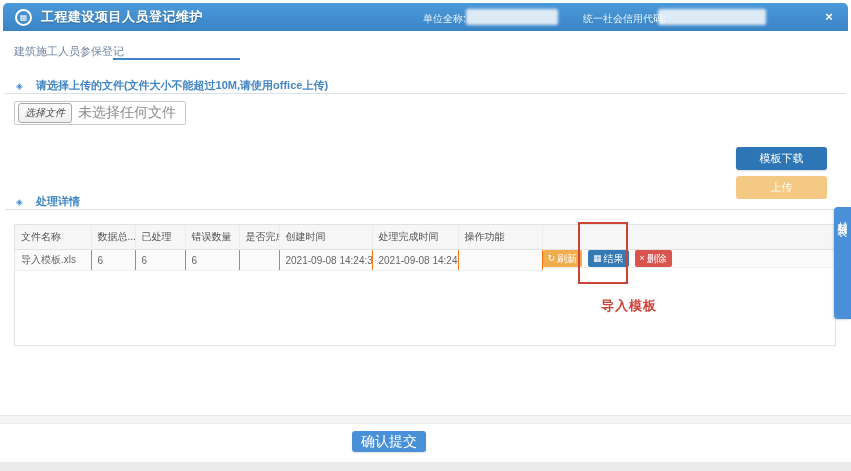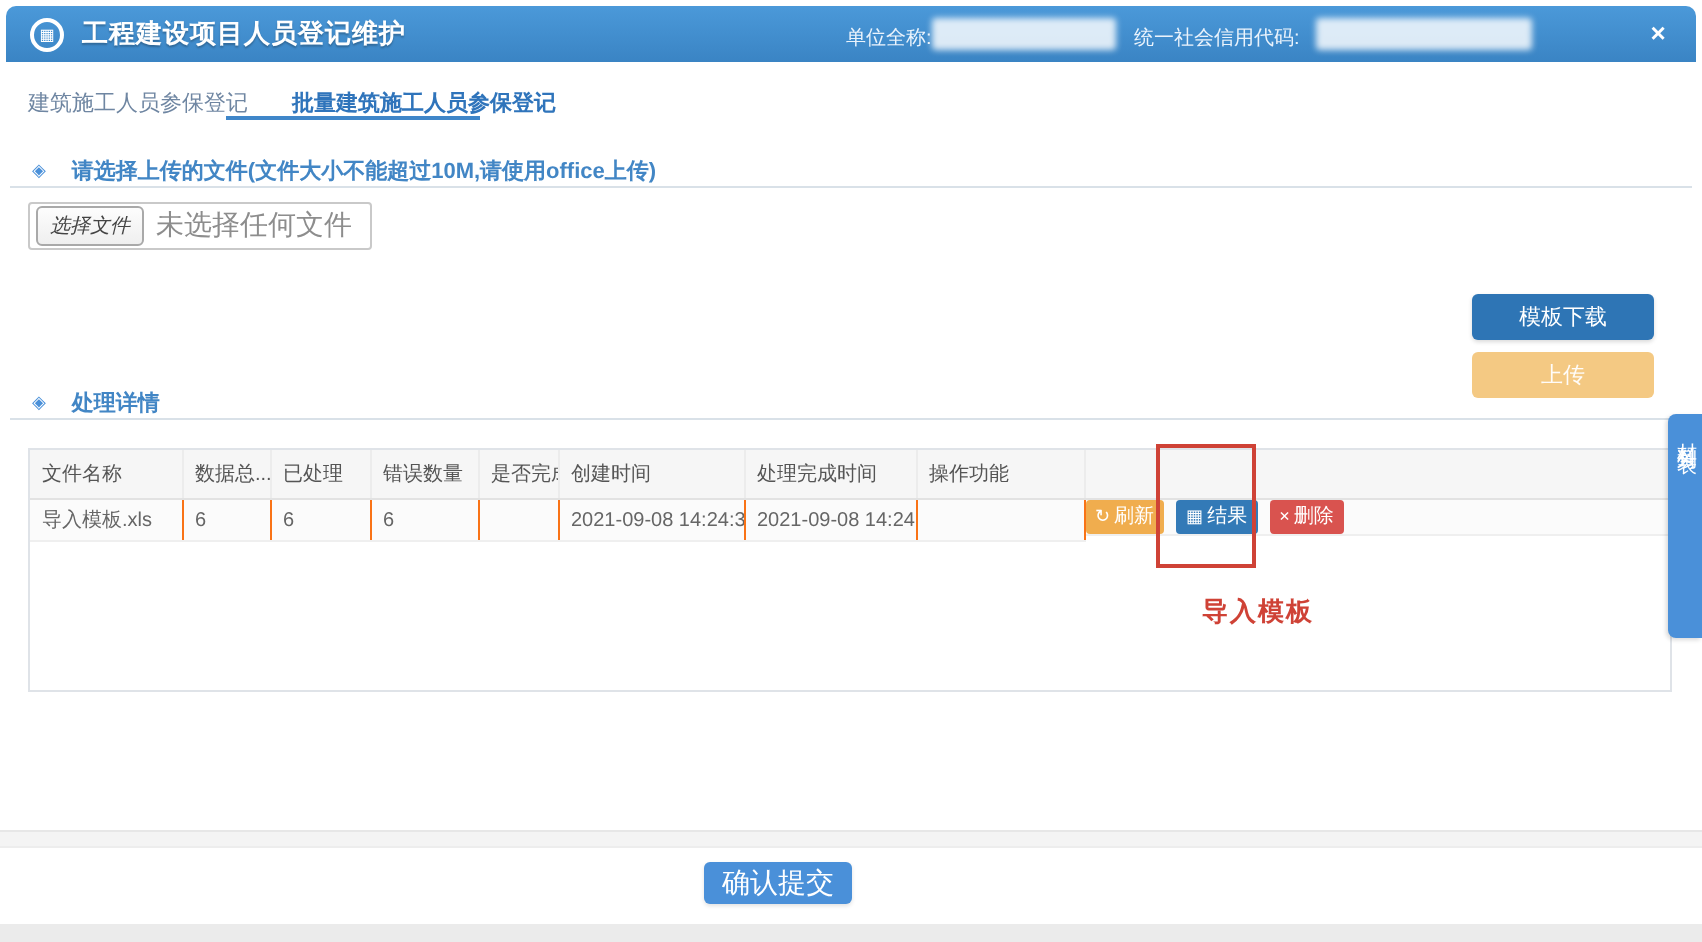--- a/index.html
+++ b/index.html
@@ -29,7 +29,7 @@
   }
   .tb-label { position: absolute; font-size: 10px; color: #eaf3fc; top: 9px; }
   .tb-label.unit { left: 420px; }
-  .tb-label.code { left: 564px; text-align: right; }
+  .tb-label.code { left: 580px; text-align: right; }
   .redacted {
     position: absolute; top: 6px; height: 16px; border-radius: 2px;
     background: rgba(255,255,255,.82); filter: blur(1.5px);

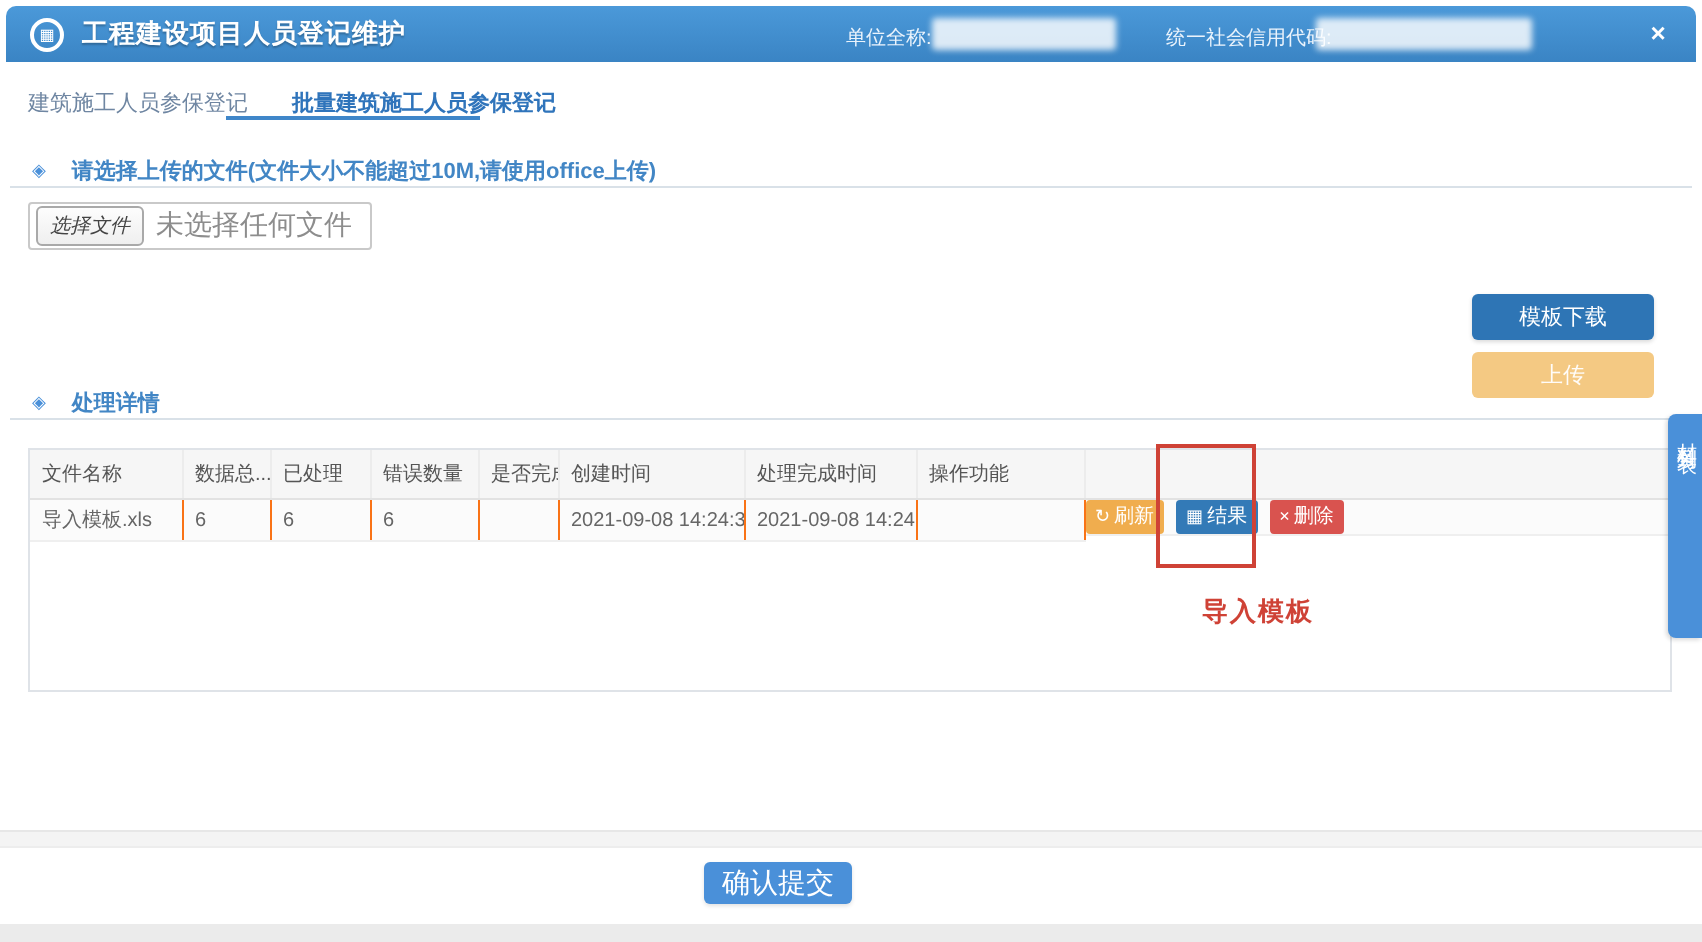--- a/index.html
+++ b/index.html
@@ -164,7 +164,6 @@
 
   <div class="tabs">
     <span class="tab inactive">建筑施工人员参保登记</span>
-    <span class="tab active">批量建筑施工人员参保登记</span>
   </div>
   <div class="tab-underline"></div>
 

